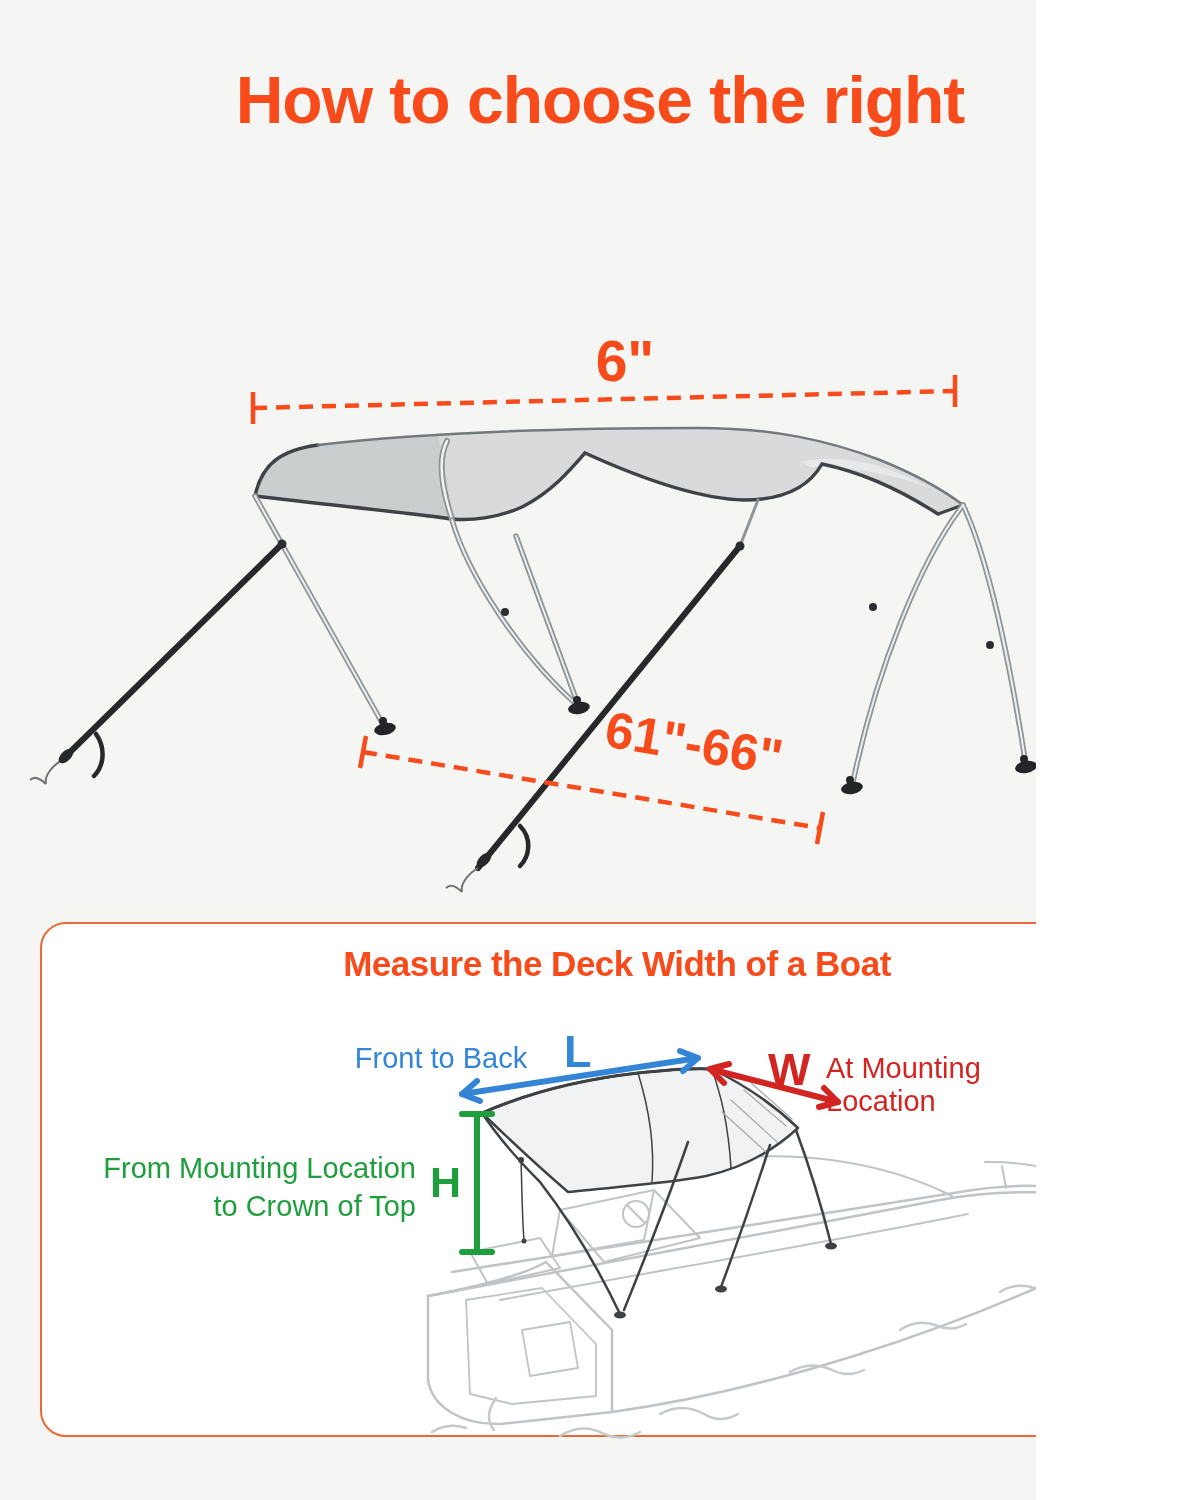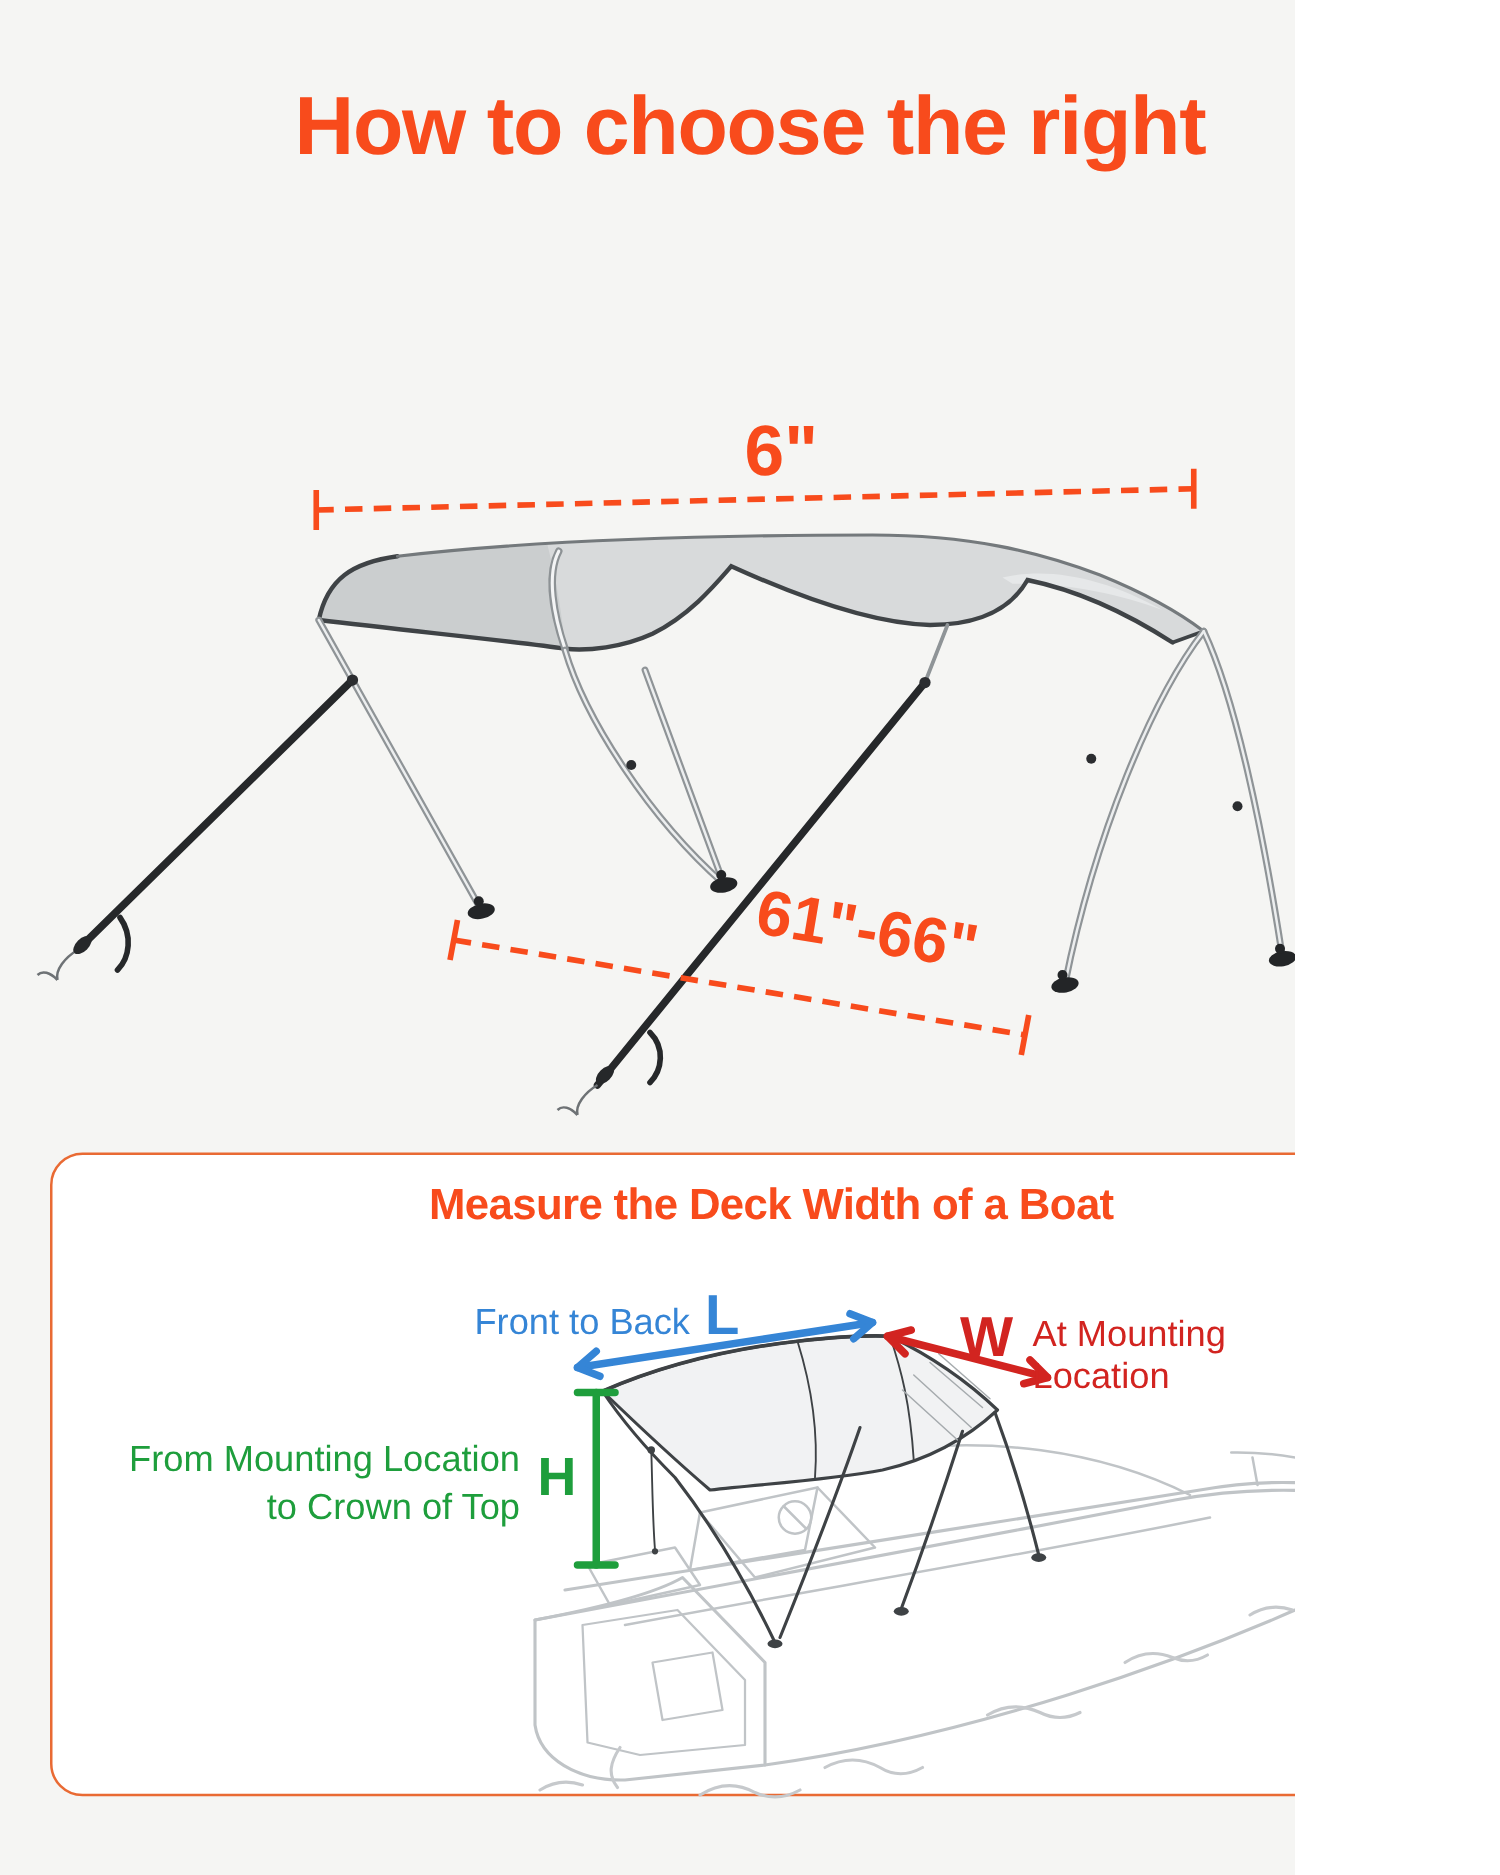--- a/index.html
+++ b/index.html
@@ -23,7 +23,7 @@
     background:#ffffff;border:2px solid var(--card-border);border-radius:26px;}
   .card-title{left:41px;top:944px;width:1120px;text-align:center;color:var(--accent);
     font-size:35px;font-weight:bold;letter-spacing:-0.5px;margin-left:16px;}
-  .len-label{left:330px;top:1042px;width:222px;text-align:right;color:var(--blue);font-size:29px;}
+  .len-label{left:330px;top:1042px;width:222px;text-align:center;color:var(--blue);font-size:29px;}
   .len-letter{left:564px;top:1026px;color:var(--blue);font-size:45px;font-weight:bold;}
   .wid-letter{left:768px;top:1044px;color:var(--red);font-size:45px;font-weight:bold;}
   .wid-label{left:826px;top:1052px;color:var(--red);font-size:29px;}

